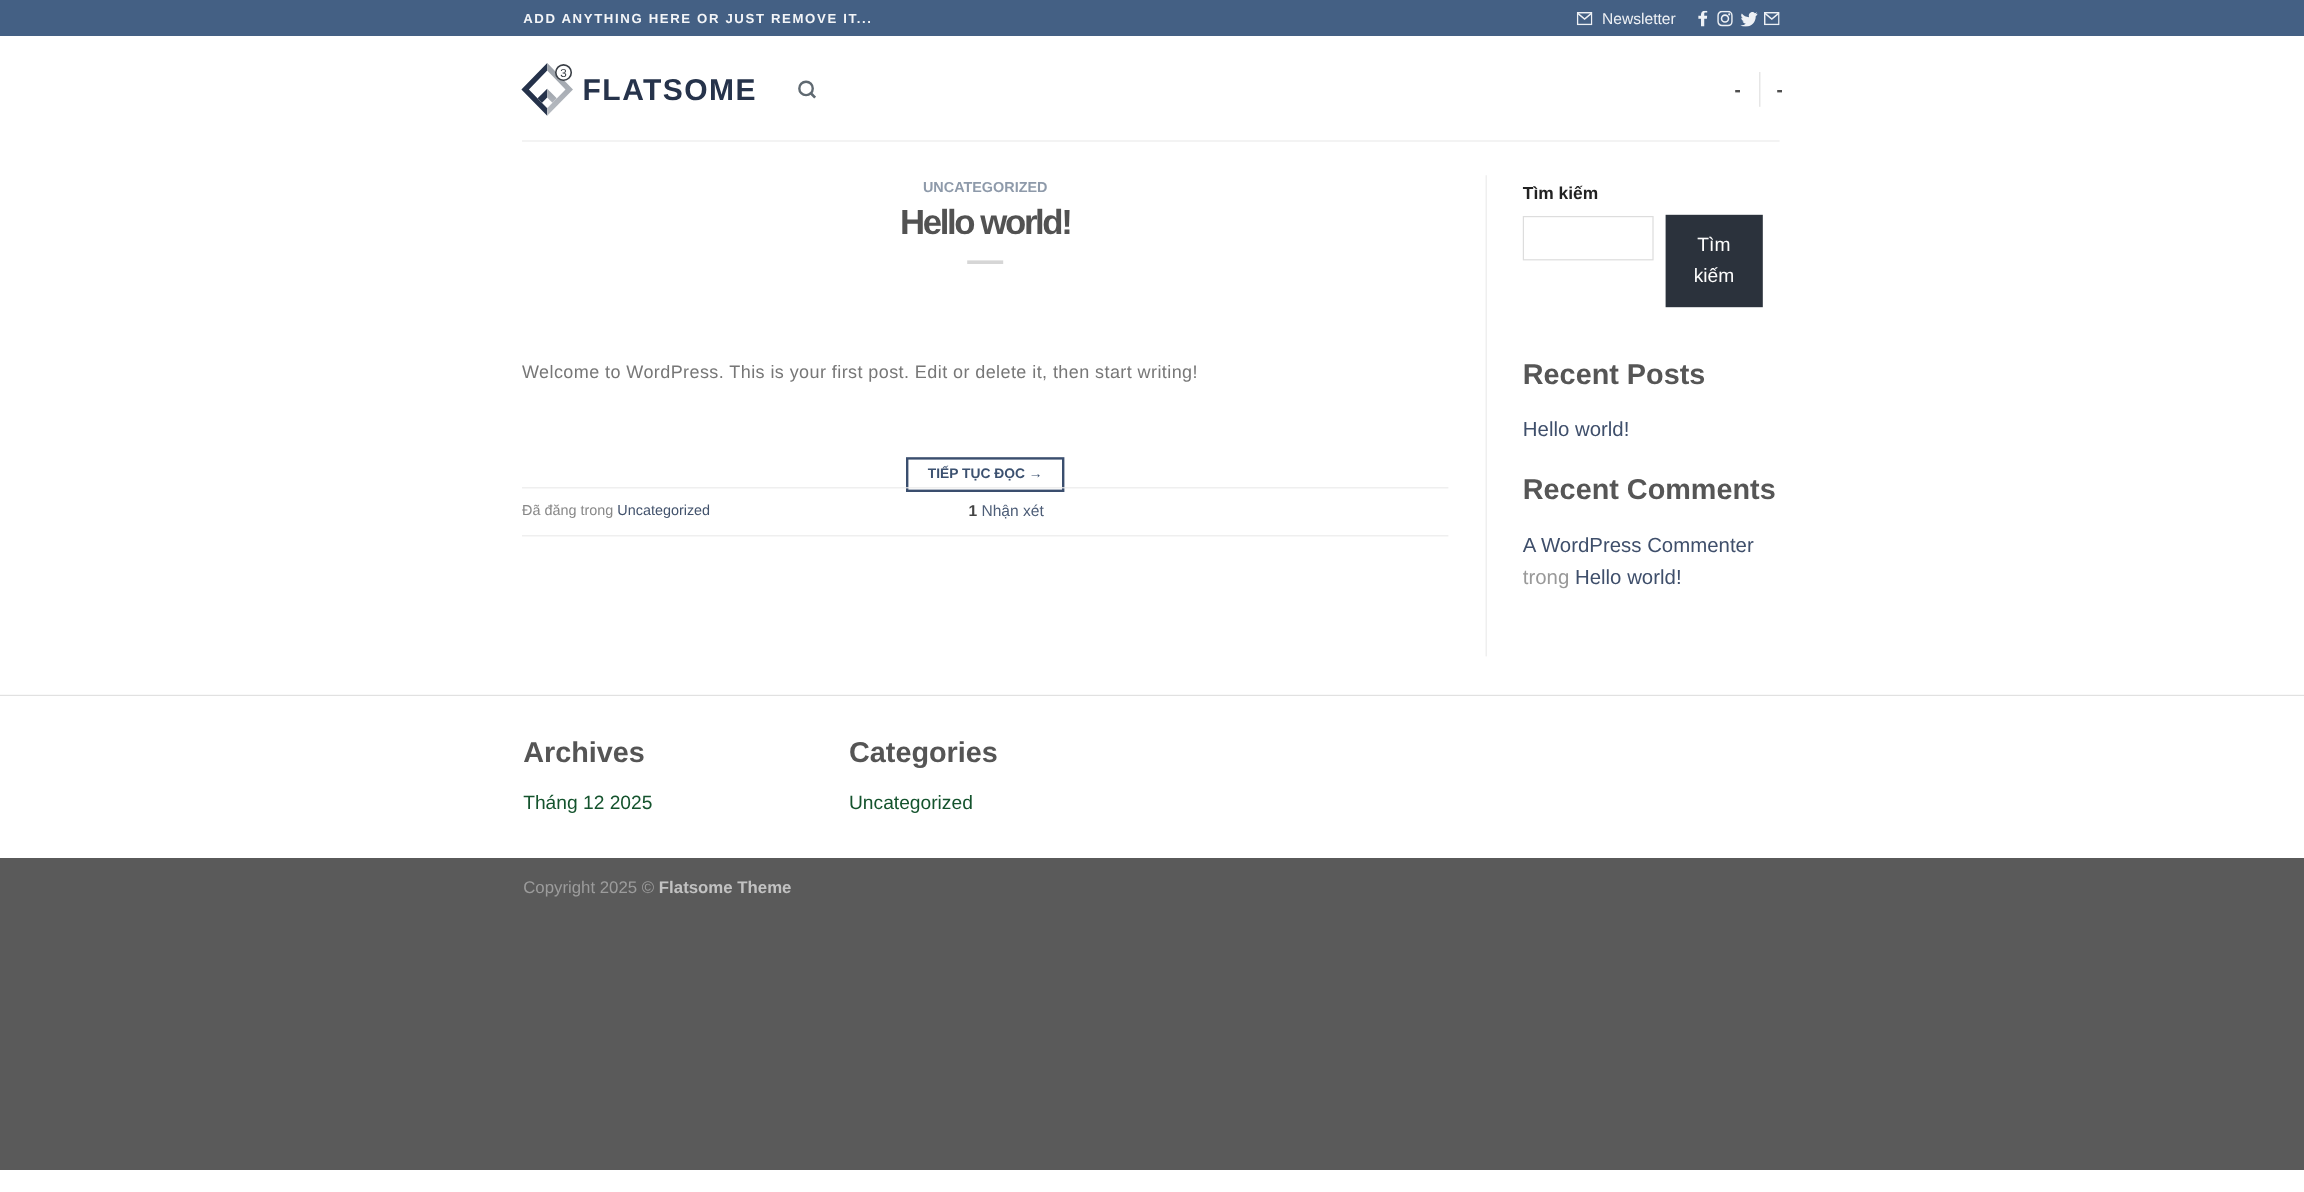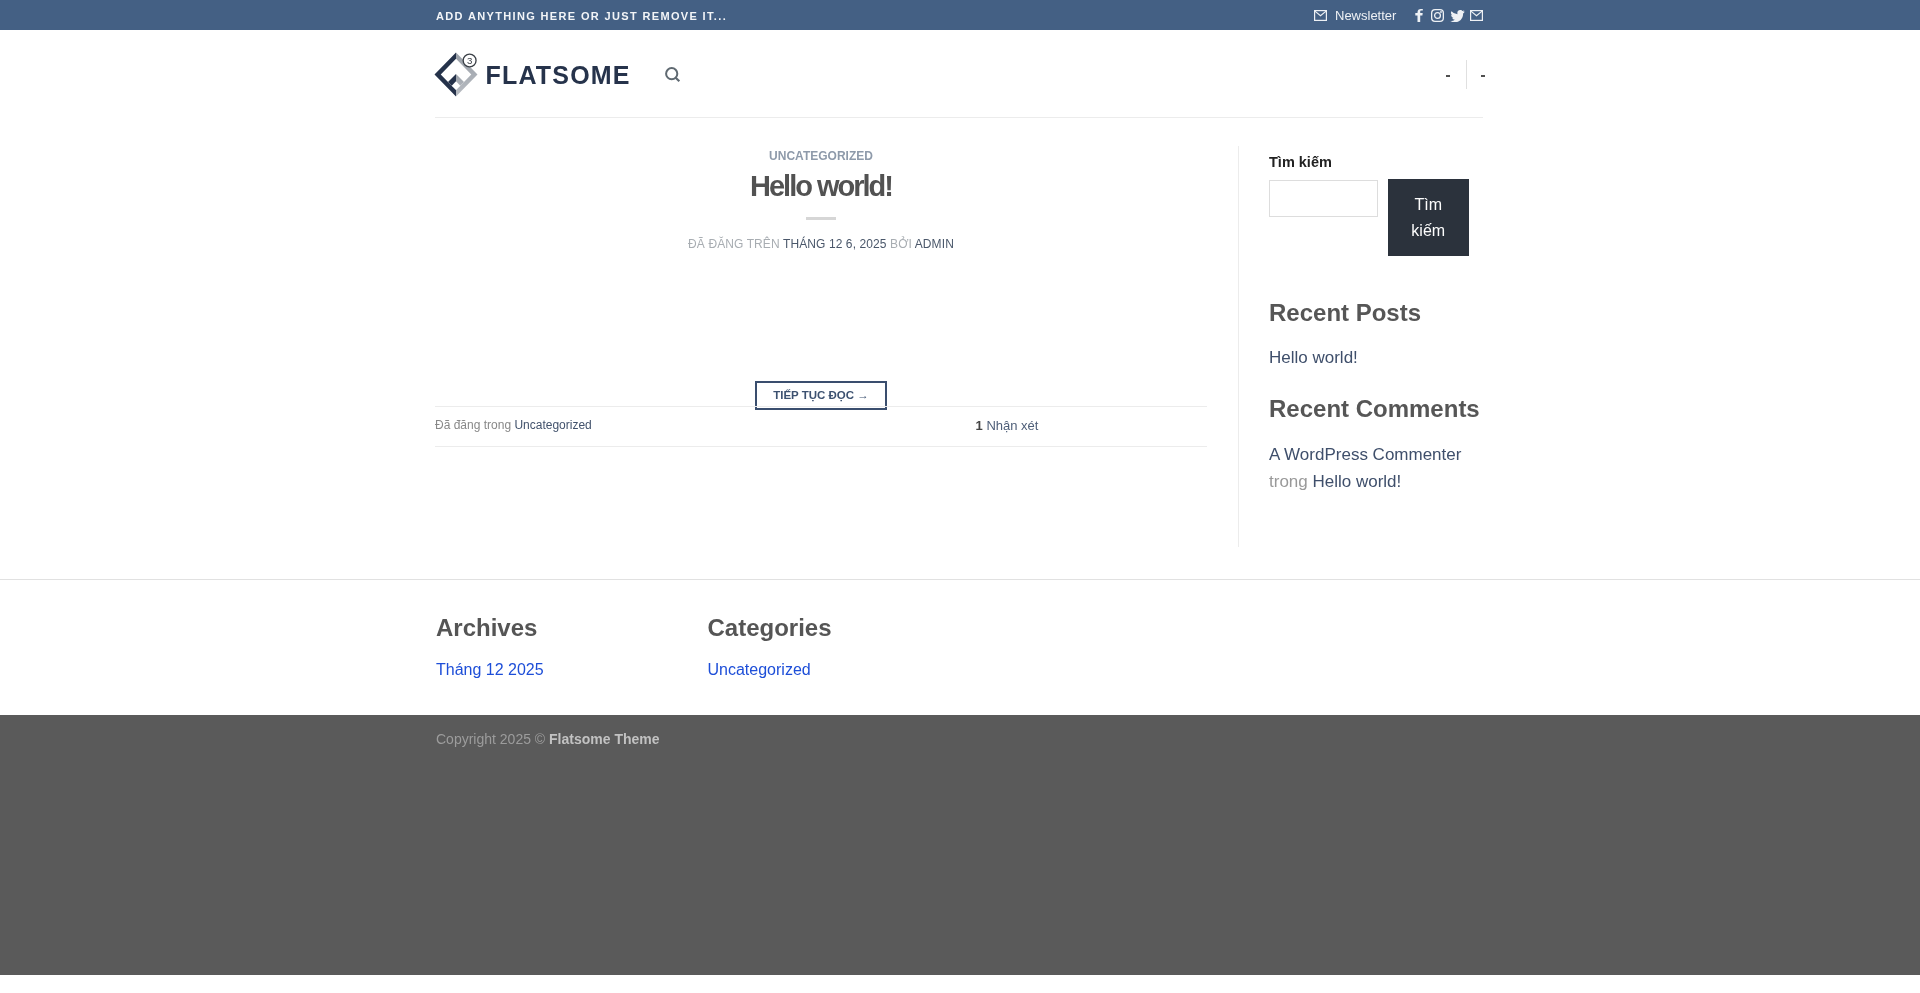--- a/index.html
+++ b/index.html
@@ -110,7 +110,6 @@
   <div class="abs postcenter" id="uncat">UNCATEGORIZED</div>
   <div class="abs postcenter" id="title">Hello world!</div>
   <div id="divider"></div>
-  <div class="abs postcenter" id="meta"><span>ĐÃ ĐĂNG TRÊN </span><a>THÁNG 12 6, 2025</a><span> BỞI </span><a>ADMIN</a></div>
   <div id="btn">TIẾP TỤC ĐỌC →</div>
   <div id="hr1"></div>
   <div id="pm-left">Đã đăng trong <a>Uncategorized</a></div>

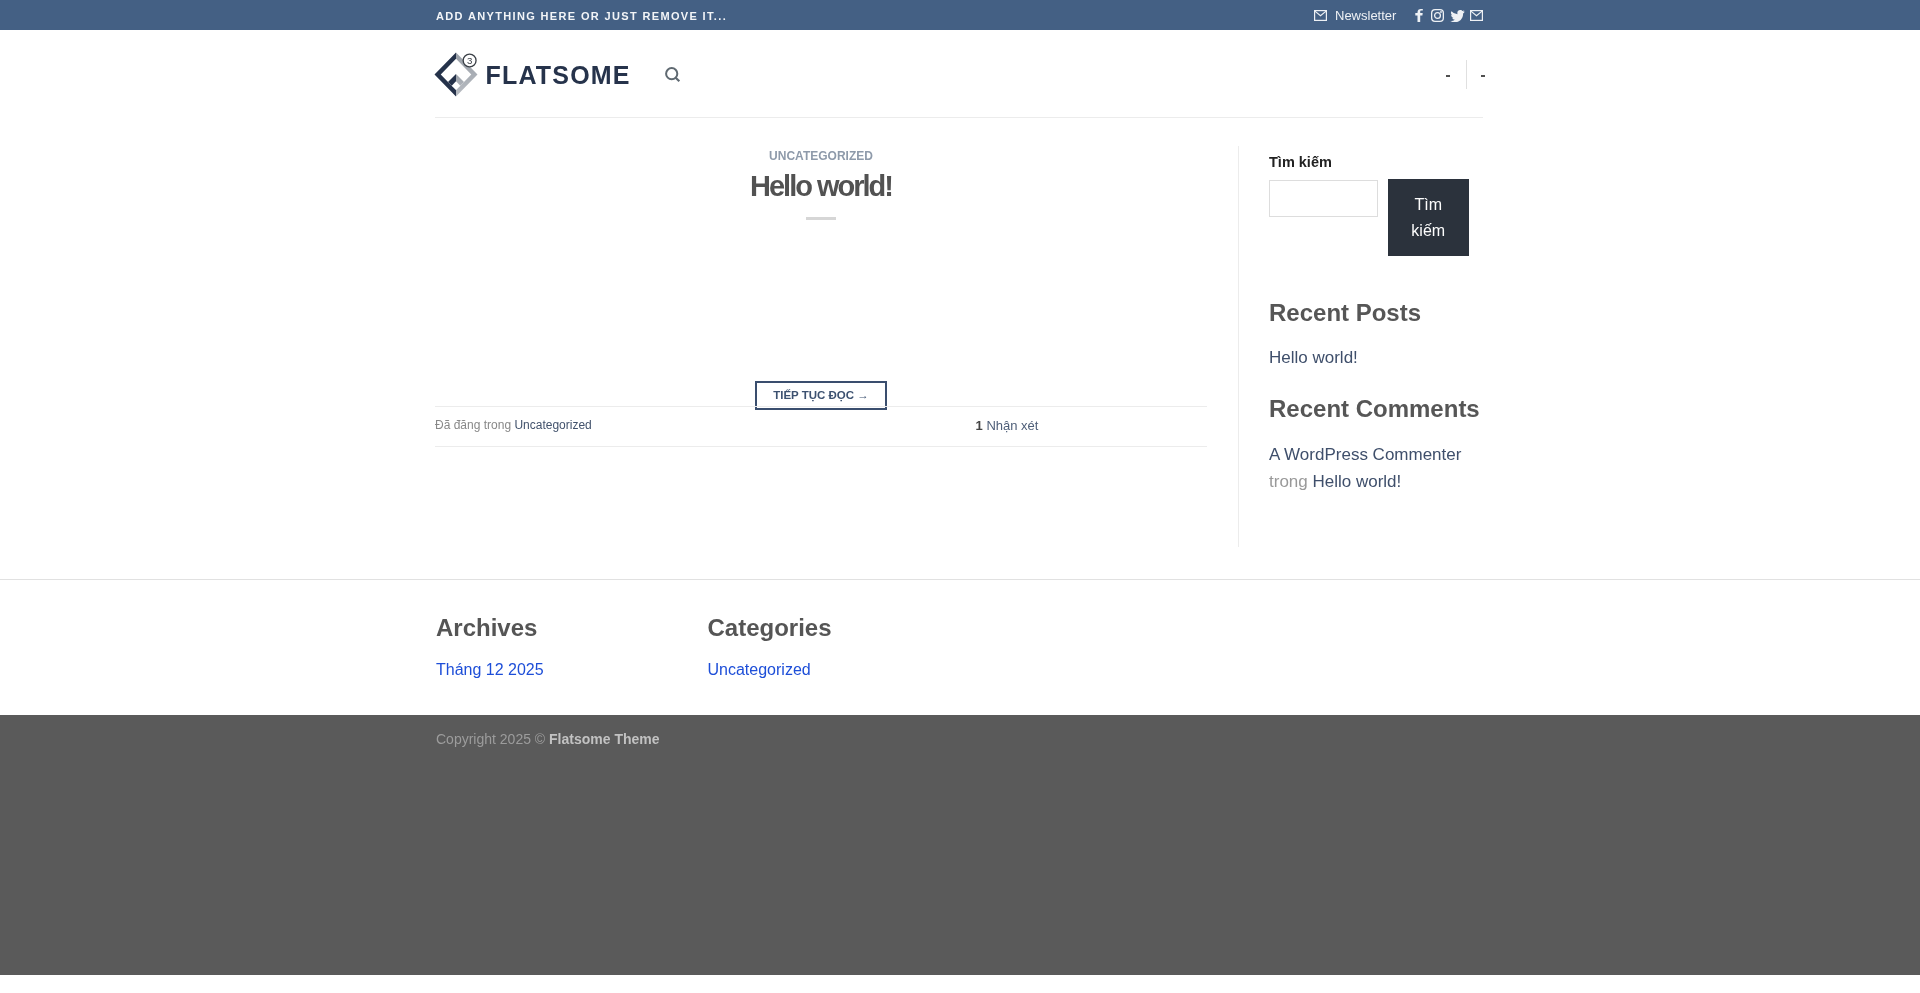--- a/index.html
+++ b/index.html
@@ -110,6 +110,7 @@
   <div class="abs postcenter" id="uncat">UNCATEGORIZED</div>
   <div class="abs postcenter" id="title">Hello world!</div>
   <div id="divider"></div>
+  <div id="para">Welcome to WordPress. This is your first post. Edit or delete it, then start writing!</div>
   <div id="btn">TIẾP TỤC ĐỌC →</div>
   <div id="hr1"></div>
   <div id="pm-left">Đã đăng trong <a>Uncategorized</a></div>

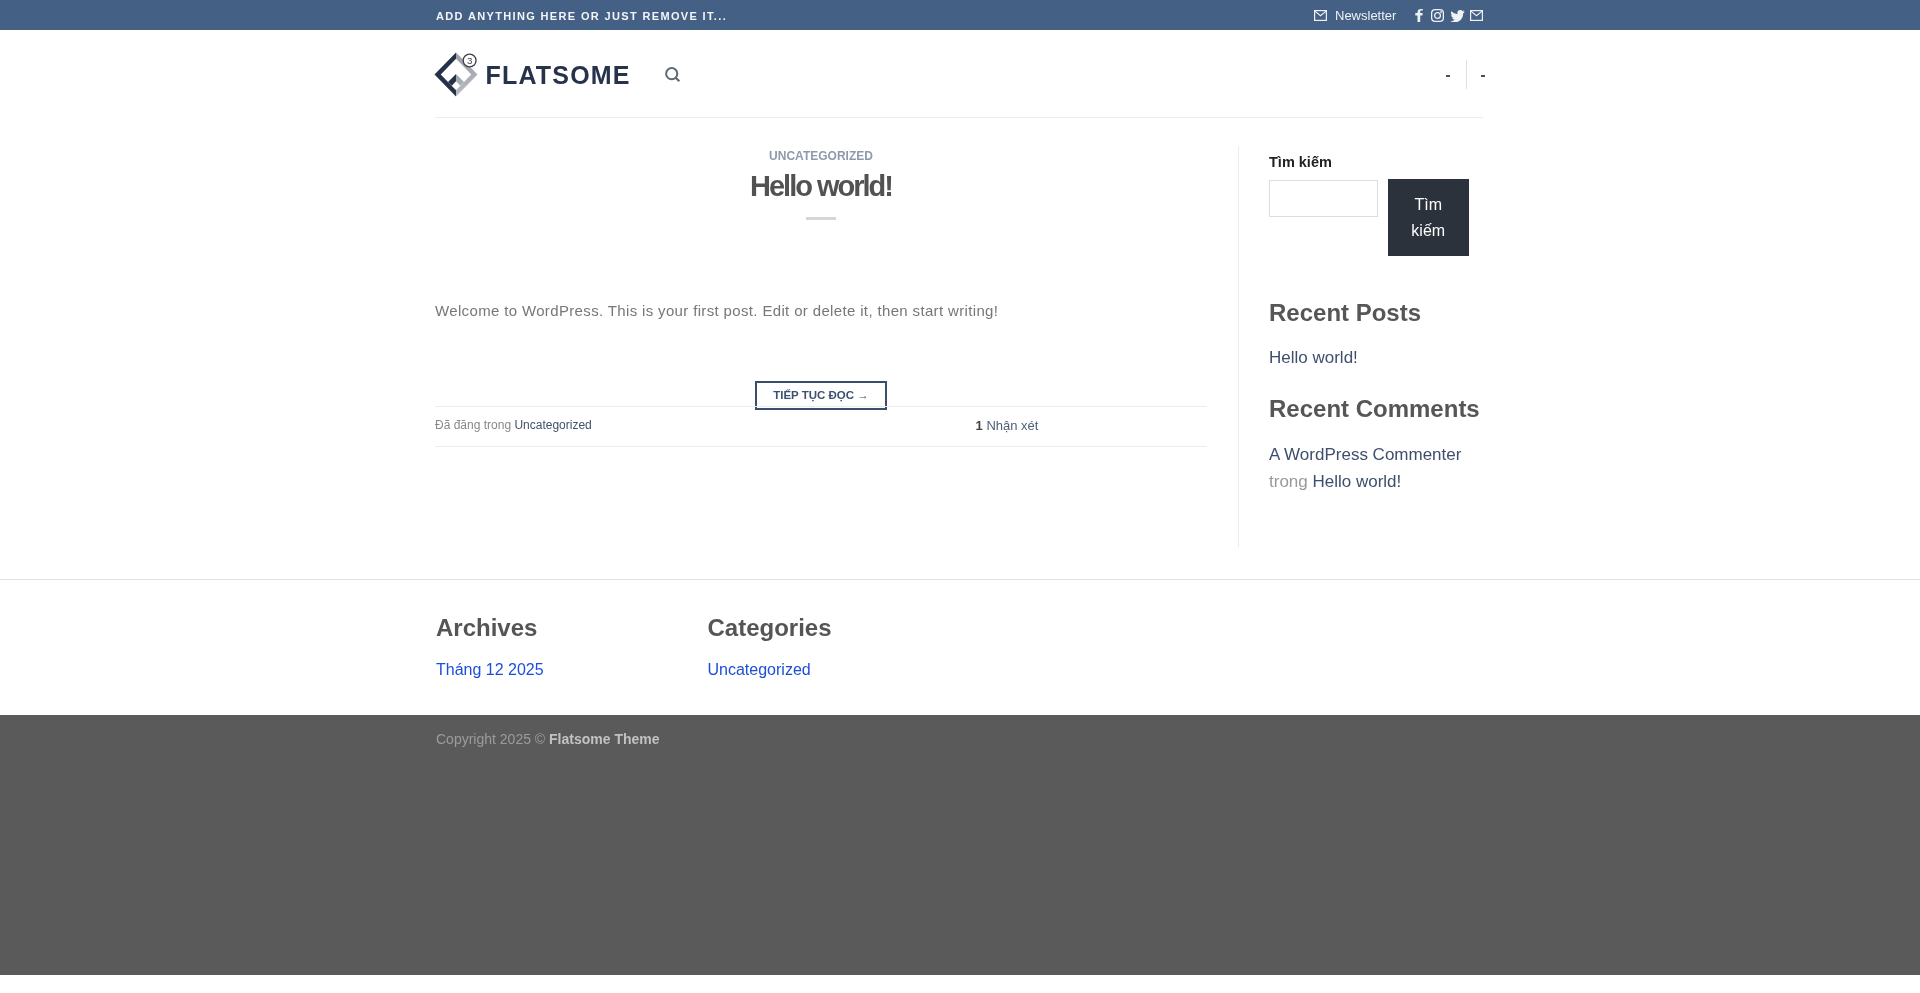--- a/index.html
+++ b/index.html
@@ -32,7 +32,7 @@
 #hr1 { position:absolute; left:435px; top:406px; width:772px; height:1px; background:#ececec; }
 #pm-left { position:absolute; left:435px; top:418.9px; font-size:12px; color:#888; line-height:1; }
 #pm-left a { color:#42526c; }
-#pm-right { position:absolute; left:807px; top:418.9px; width:400px; text-align:center; font-size:13px; color:#4e5e78; line-height:1; }
+#pm-right { position:absolute; left:807px; top:418.9px; width:400px; text-align:left; font-size:13px; color:#4e5e78; line-height:1; }
 #pm-right b { color:#444; }
 #hr2 { position:absolute; left:435px; top:446px; width:772px; height:1px; background:#ececec; }
 

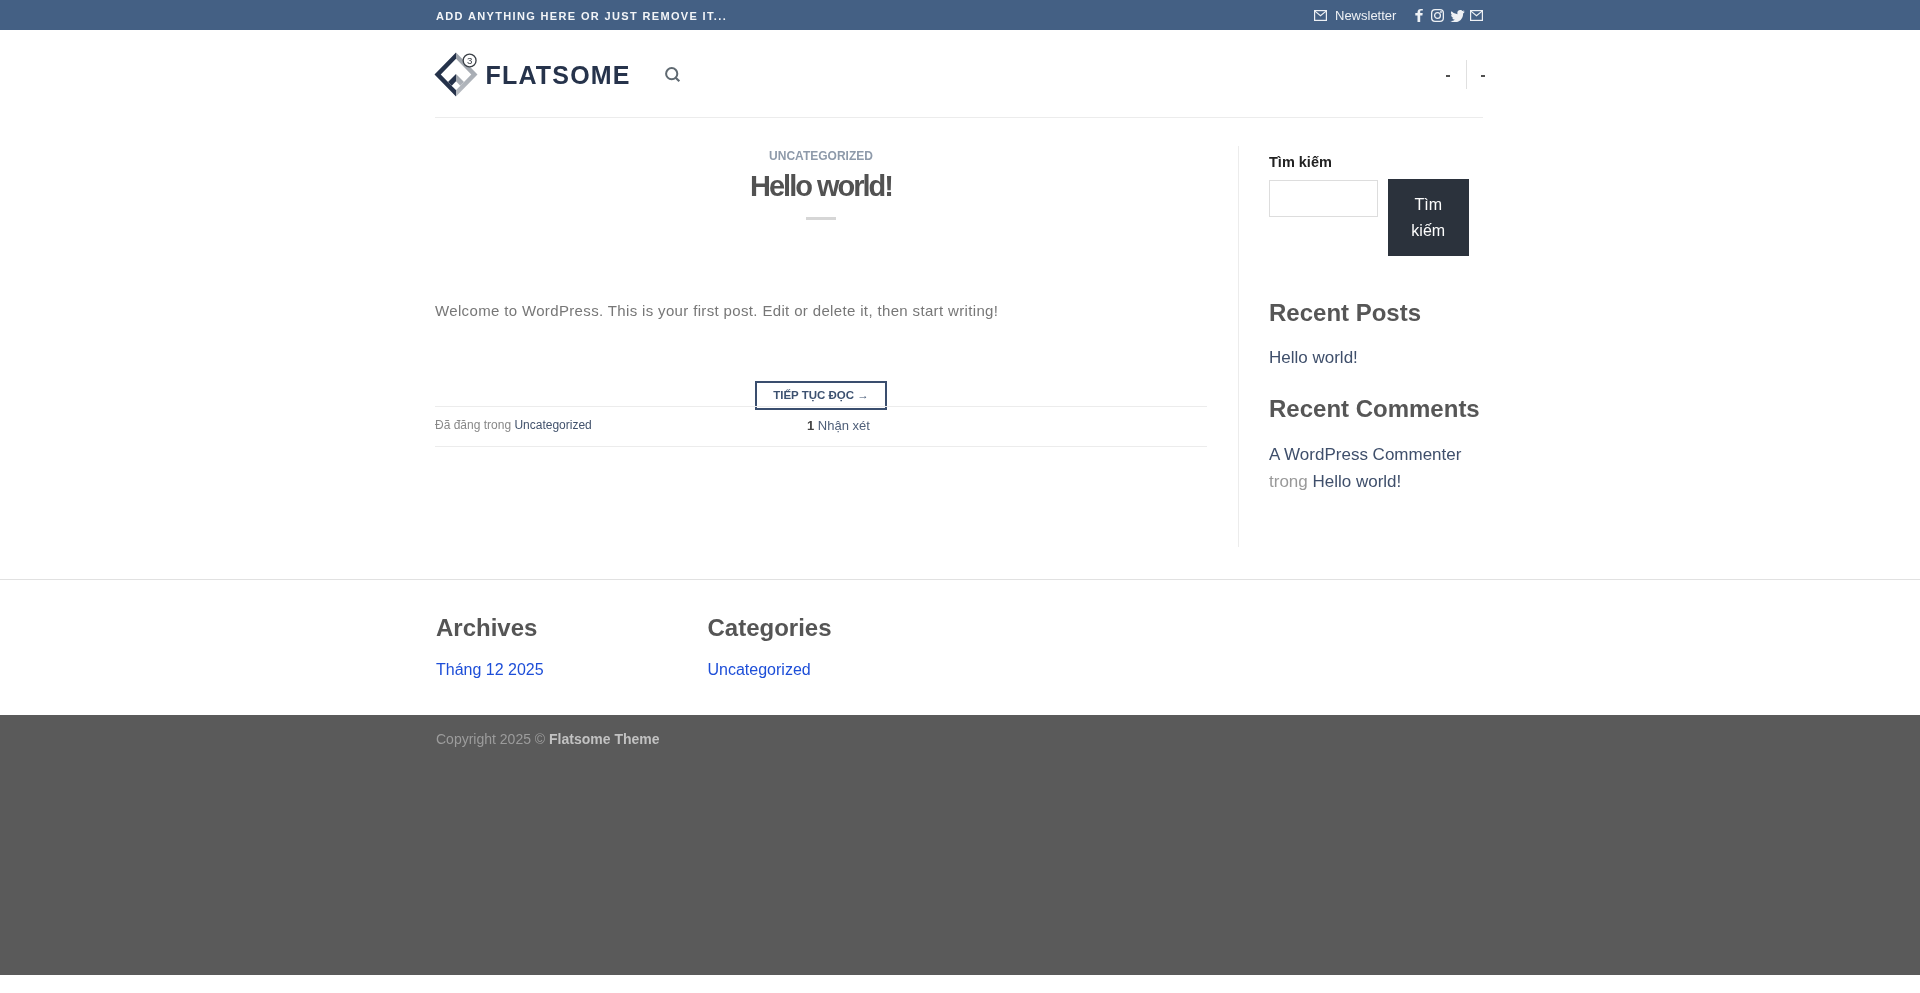--- a/index.html
+++ b/index.html
@@ -49,7 +49,7 @@
 #ft-border { position:absolute; left:0; top:579px; width:1920px; height:1px; background:#e1e1e1; }
 .ft-h { position:absolute; top:615.8px; font-size:24px; font-weight:bold; color:#555; line-height:1; }
 .ft-link { position:absolute; top:662px; font-size:16px; line-height:1; }
-.ft-link a { color:#1d4ed8; }
+.ft-link a { color:#14532d; }
 #darkbar { position:absolute; left:0; top:715px; width:1920px; height:260px; background:#5a5a5a; }
 #copy { position:absolute; left:436px; top:16.6px; font-size:14px; color:#9c9c9c; line-height:1; }
 #copy b { color:#c2c2c2; }

